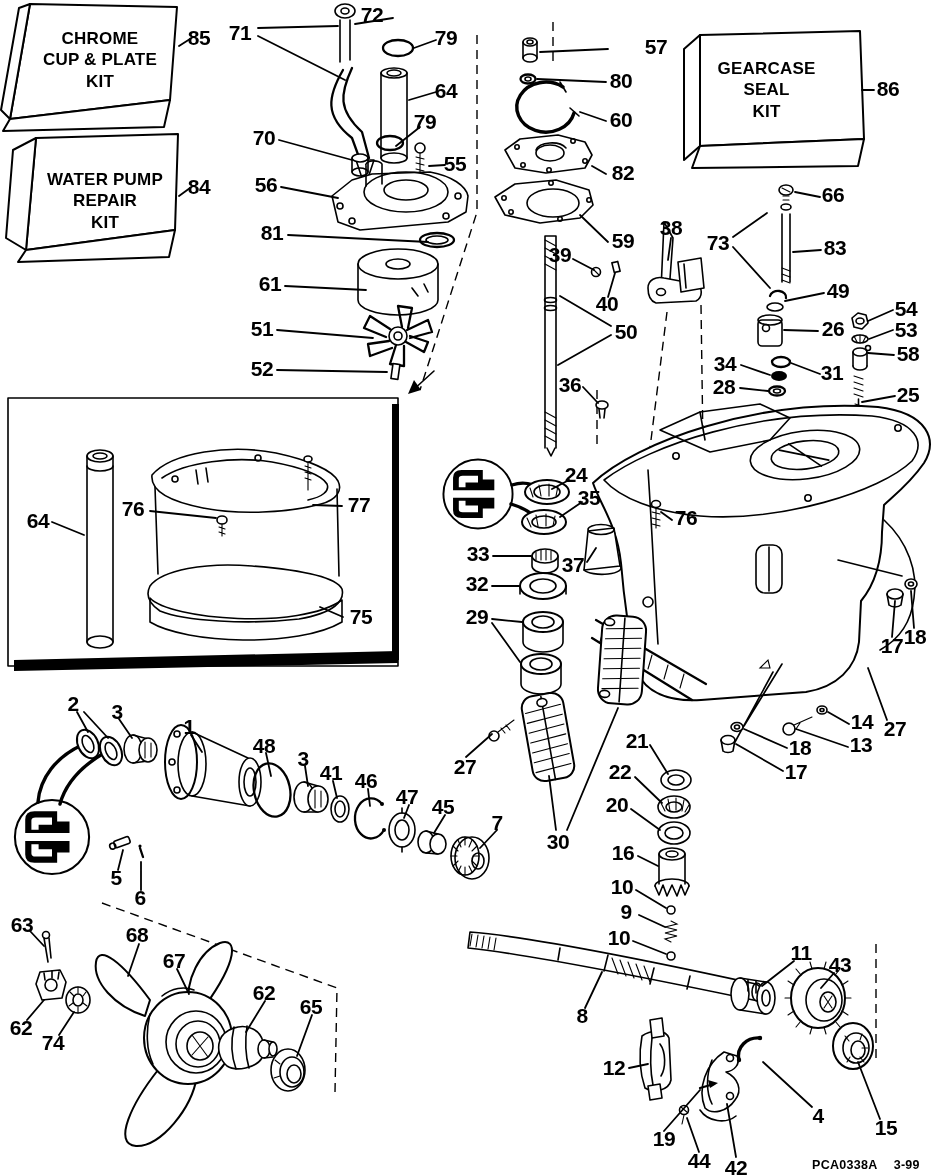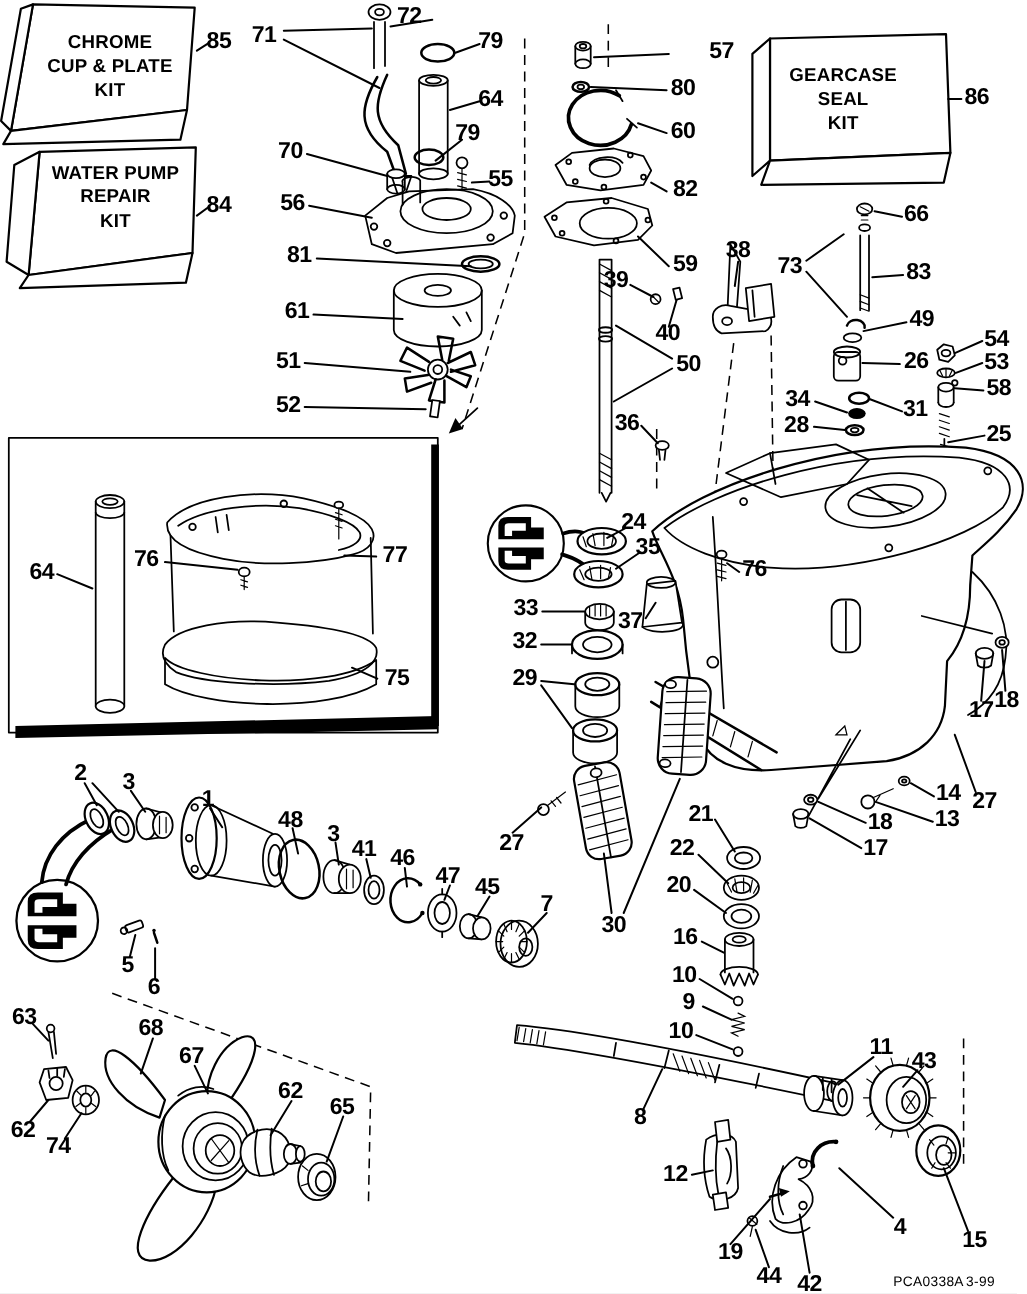--- a/index.html
+++ b/index.html
@@ -564,7 +564,7 @@
   <span>CUP &amp; PLATE</span>
   <span>KIT</span>
 </div>
-<div class="kit-text" style="left:36px;top:134px;width:138px;height:90px">
+<div class="kit-text" style="left:36px;top:156px;width:138px;height:90px">
   <span>WATER PUMP</span>
   <span>REPAIR</span>
   <span>KIT</span>

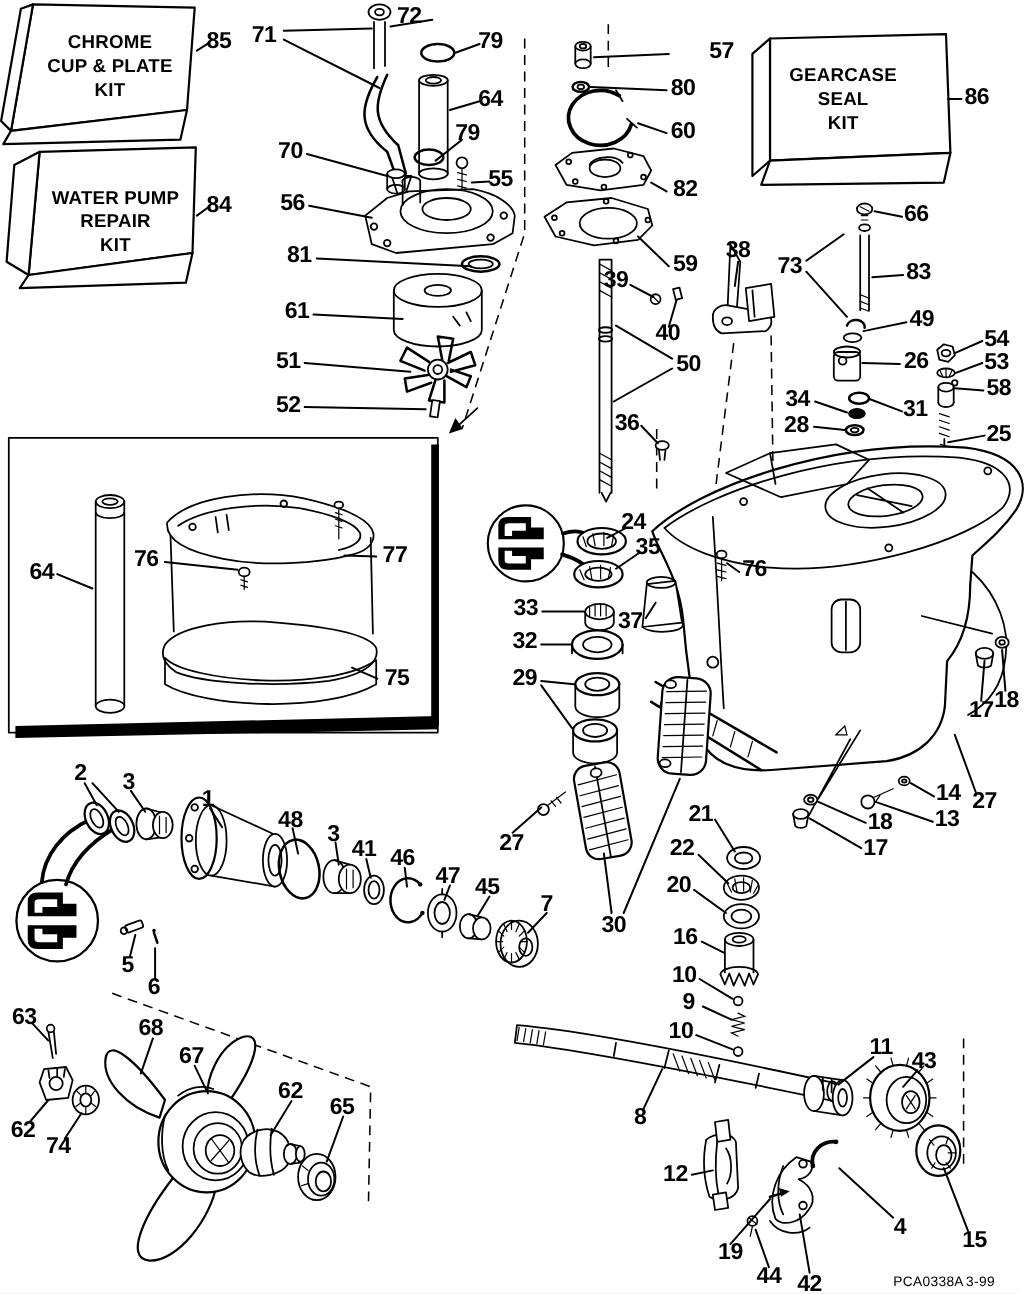--- a/index.html
+++ b/index.html
@@ -24,8 +24,8 @@
             line-height:1.25;letter-spacing:.2px}
   .inset-title{position:absolute;left:30px;top:401px;width:350px;text-align:center;
                font-weight:bold;font-size:14.5px;letter-spacing:.2px}
-  .footer-code{position:absolute;left:812px;top:1158px;display:flex;gap:2px;
-               font-weight:normal;font-size:12.5px;letter-spacing:.3px}
+  .footer-code{position:absolute;left:812px;top:1158px;display:flex;gap:16px;
+               font-weight:bold;font-size:12.5px;letter-spacing:.3px}
 </style>
 </head>
 <body>

